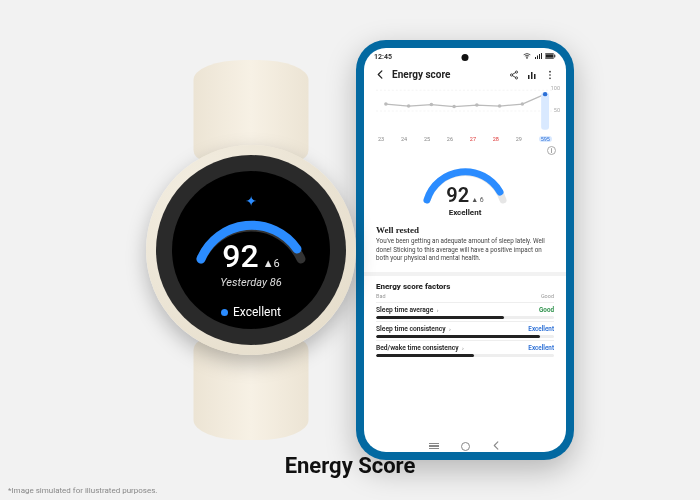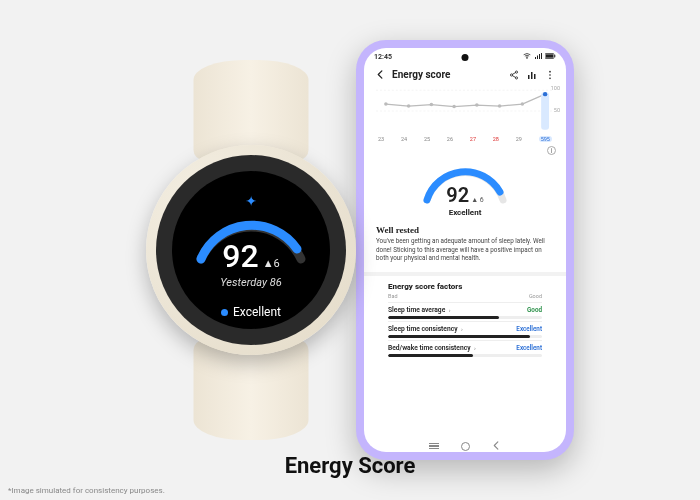--- a/index.html
+++ b/index.html
@@ -78,7 +78,7 @@
   
   .phone {
     width: 218px; height: 420px;
-    background: #c4b5fd;
+    background: #0369a1;
     border-radius: 30px;
     padding: 8px;
     box-shadow: 0 10px 30px rgba(0,0,0,0.25);

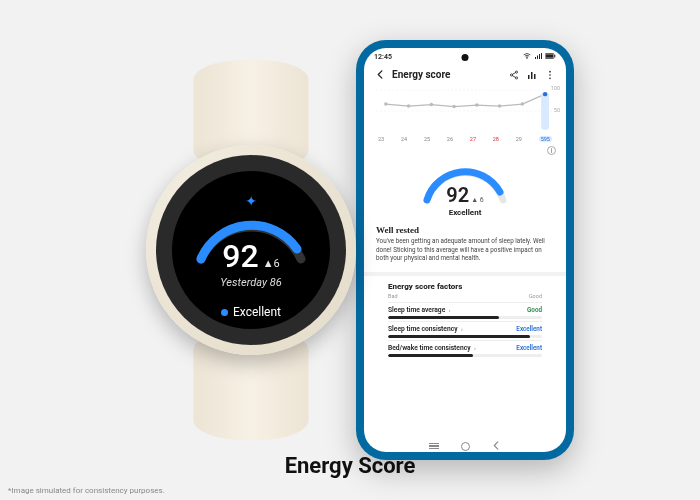--- a/index.html
+++ b/index.html
@@ -143,7 +143,7 @@
   .well p { font-size: 6.3px; line-height: 1.35; color: #444;}
   .divider { height: 4px; background: #f2f2f2; margin: 5px 0 0;}
   .factors {
-    padding: 6px 24px;
+    padding: 6px 12px;
   }
   .factors h5 { font-size: 8px; font-weight: 800; margin-bottom: 2px;}
   .scale-row { display: flex; justify-content: space-between; font-size: 5.5px; color: #999; margin-bottom: 3px;}

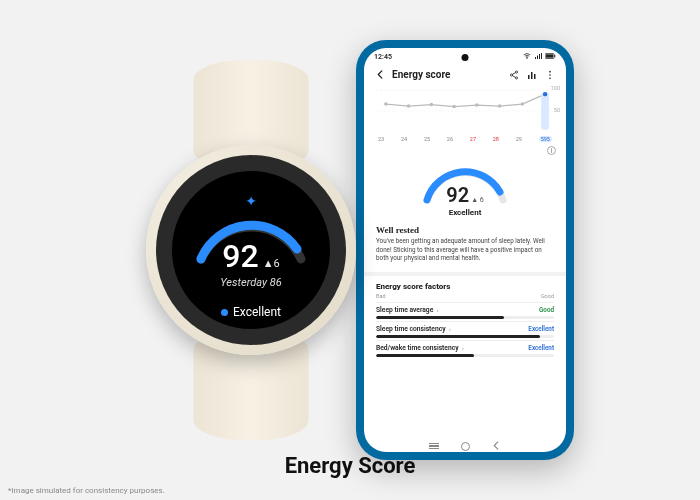--- a/index.html
+++ b/index.html
@@ -368,6 +368,6 @@
 </div>
 
 <div class="caption">Energy Score</div>
-<div class="disclaimer">*Image simulated for consistency purposes.</div>
+<div class="disclaimer">*Image simulated for illustrated purposes.</div>
 
 </body></html>

